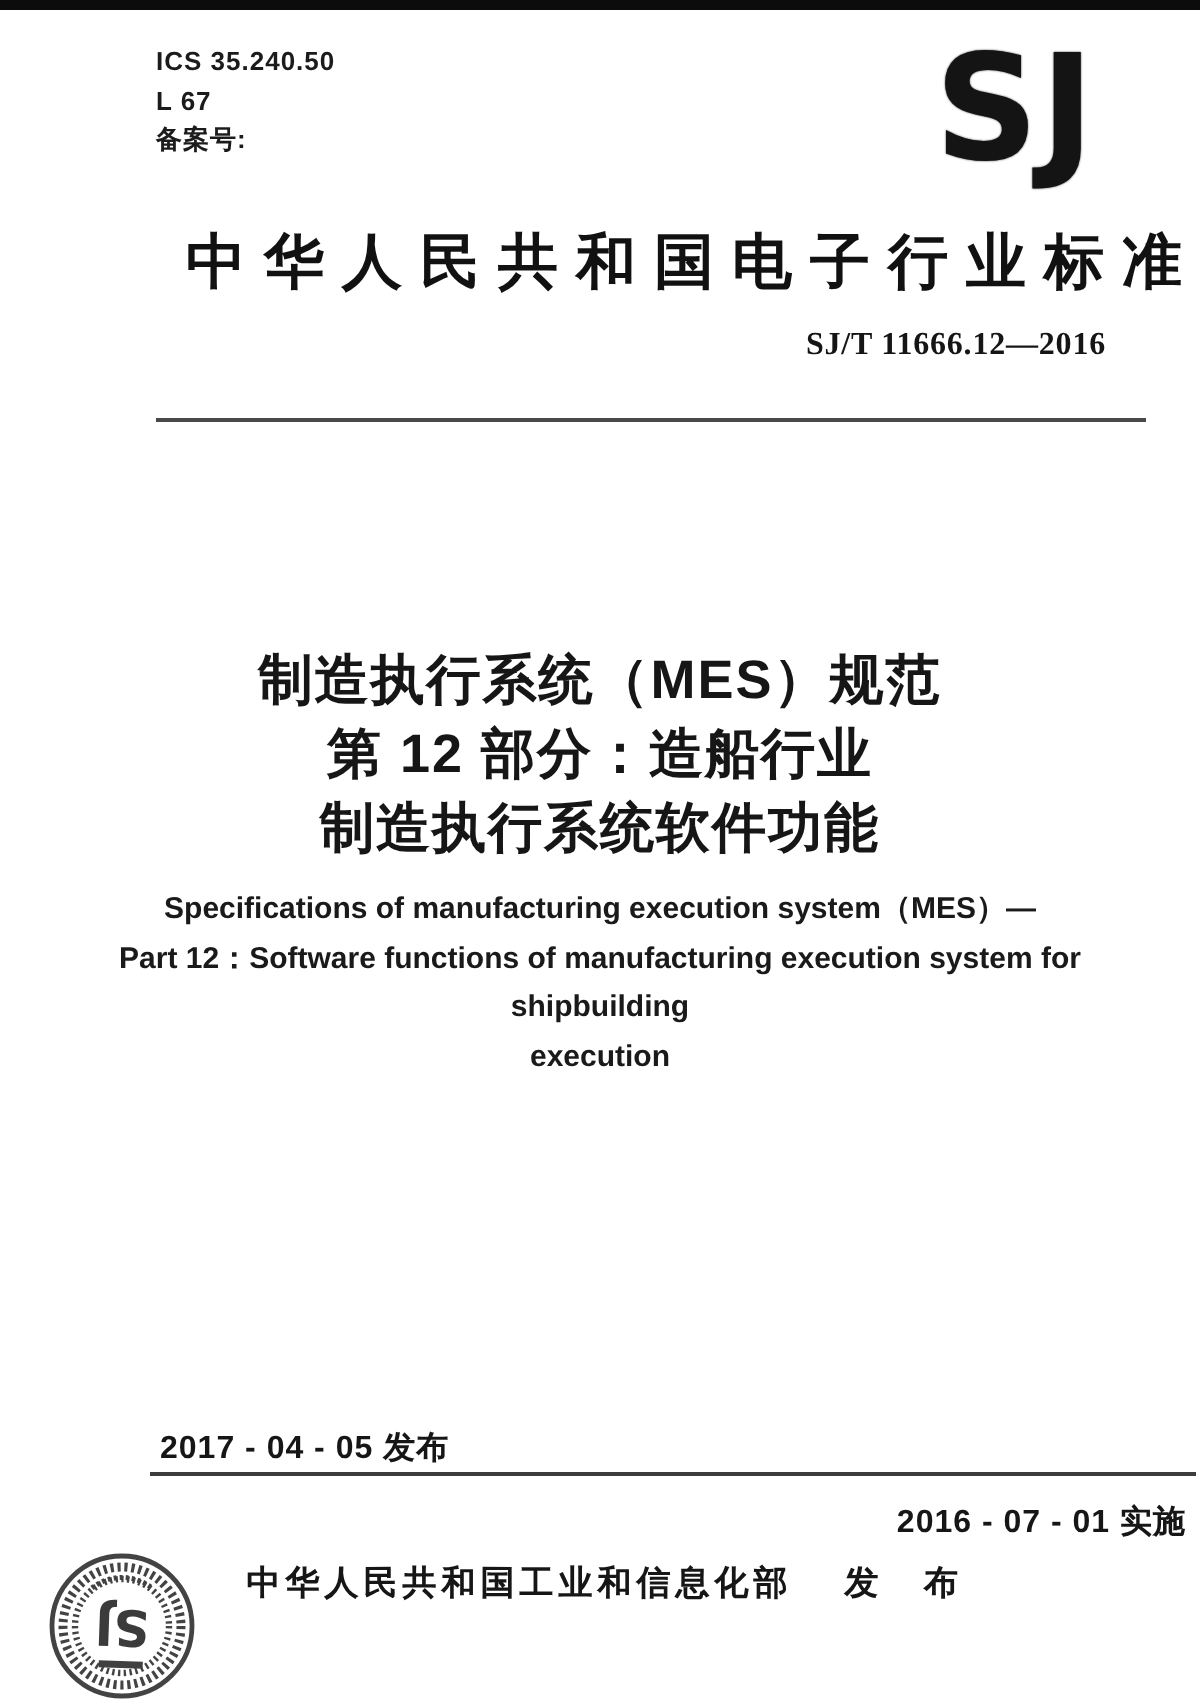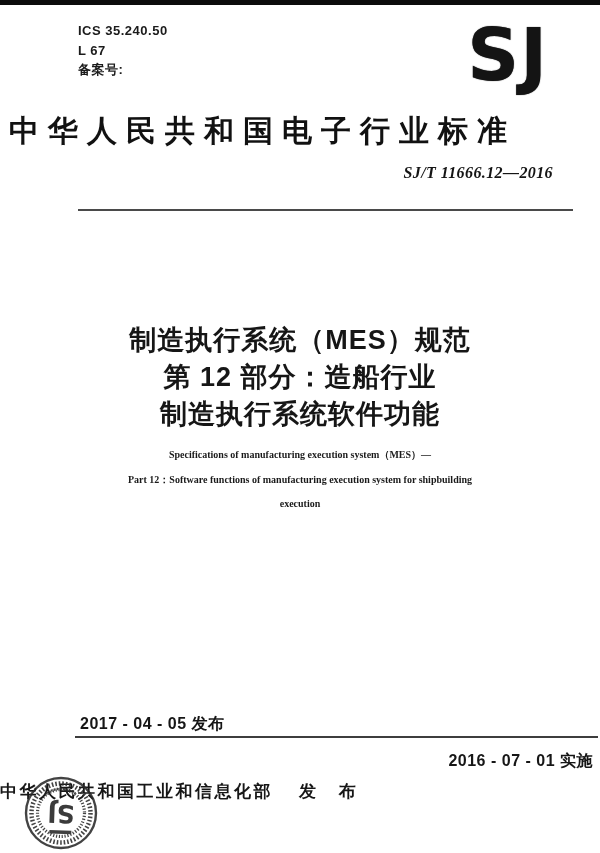--- a/index.html
+++ b/index.html
@@ -45,7 +45,7 @@
     position: absolute;
     left: 0; top: 111px;
     width: 600px;
-    text-align: left;
+    text-align: right;
     font-size: 30px;
     font-weight: 600;
     letter-spacing: 9px;

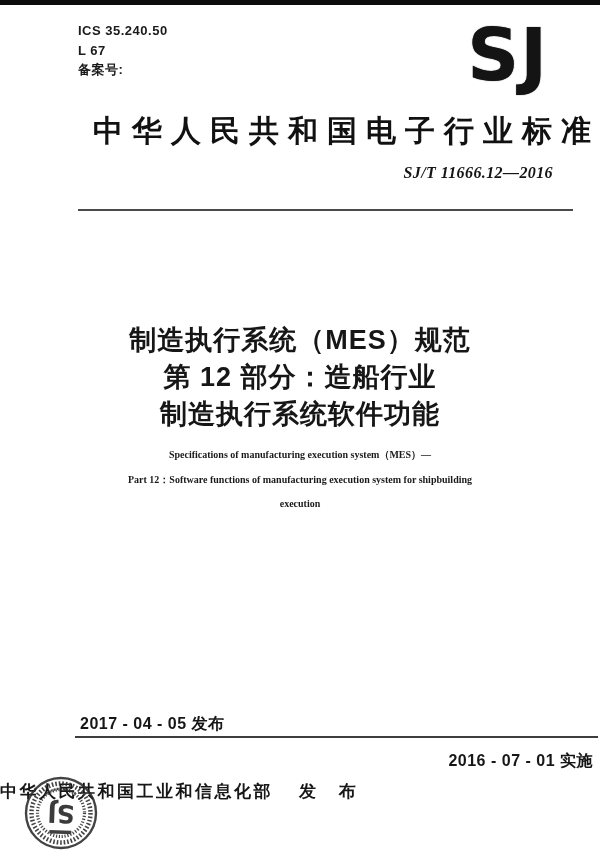--- a/index.html
+++ b/index.html
@@ -61,7 +61,6 @@
     font-weight: 700;
     letter-spacing: 0.4px;
     color: #151515;
-    font-style: italic;
   }
   .rule-top {
     position: absolute;

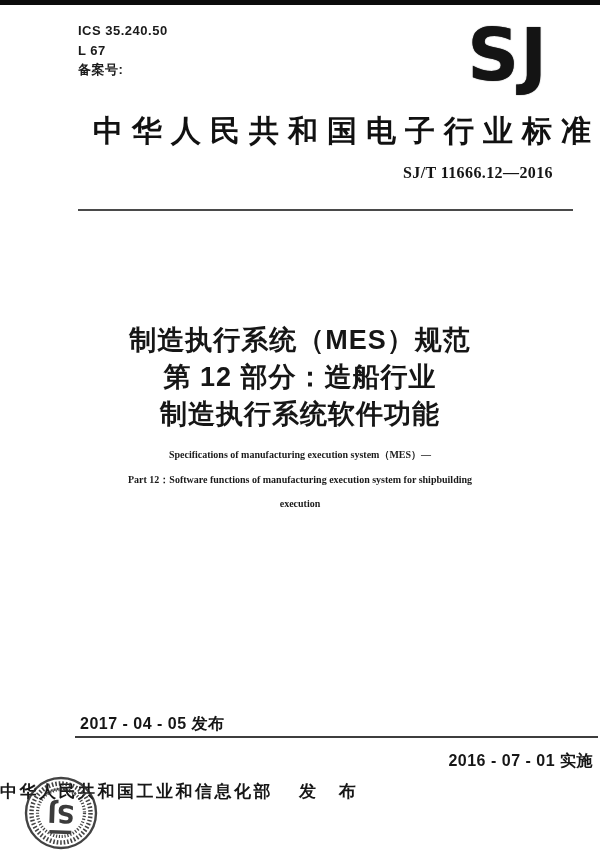--- a/index.html
+++ b/index.html
@@ -84,8 +84,8 @@
     left: 30px; top: 443px;
     width: 540px;
     text-align: center;
-    font-family: Liberation Serif, serif;
-    font-size: 10px;
+    font-family: Liberation Sans, sans-serif;
+    font-size: 15px;
     font-weight: 700;
     line-height: 24.5px;
     color: #1a1a1a;

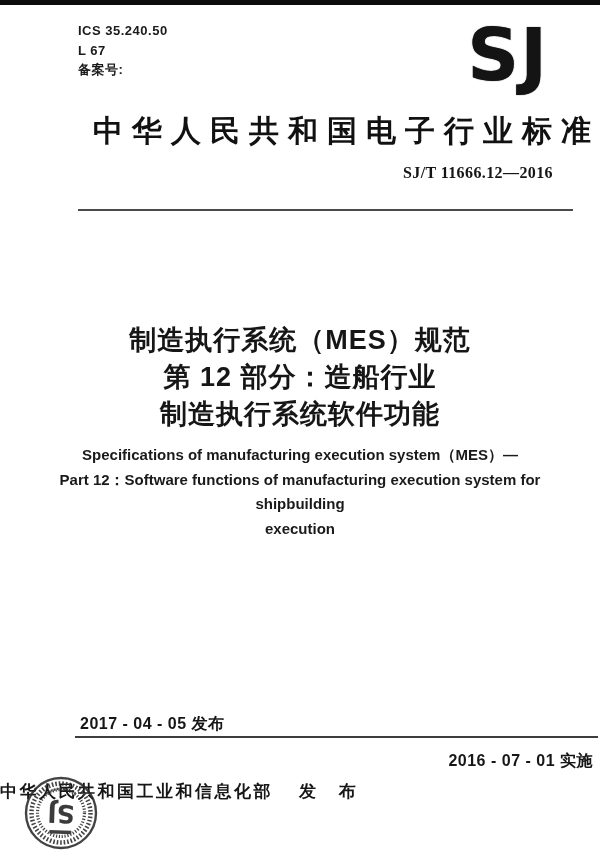--- a/index.html
+++ b/index.html
@@ -113,7 +113,7 @@
     position: absolute;
     left: 0; top: 780px;
     width: 488px;
-    text-align: left;
+    text-align: right;
     font-size: 17px;
     font-weight: 600;
     color: #161616;

